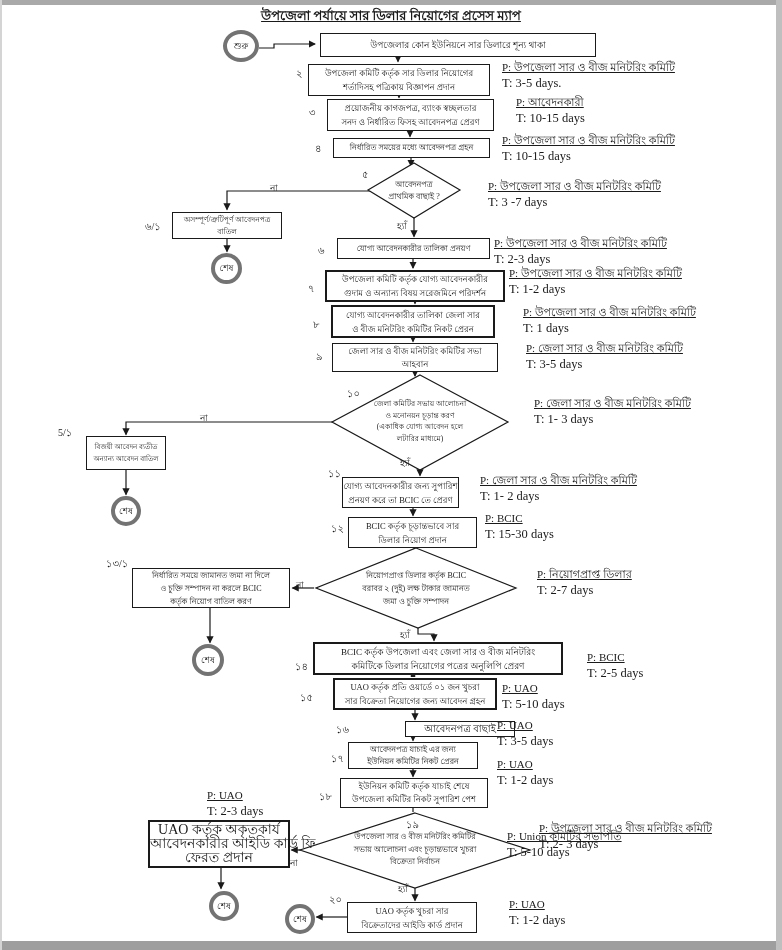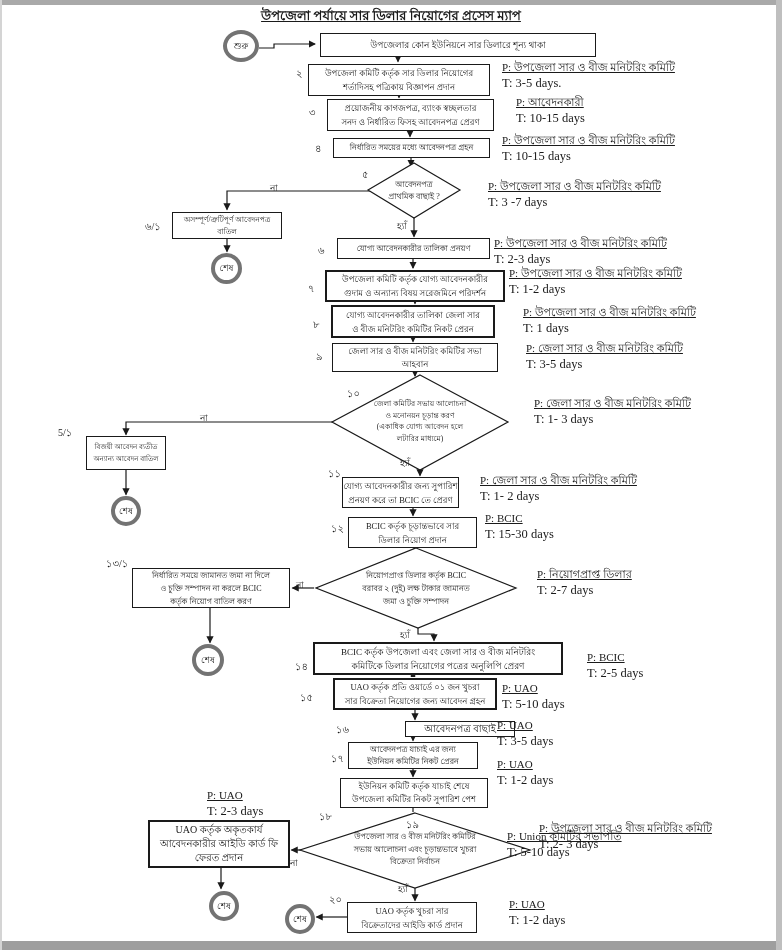--- a/index.html
+++ b/index.html
@@ -240,7 +240,7 @@
   <div class="num" style="left:300px;top:690px;">১৫</div>
   <div class="num" style="left:336px;top:722px;">১৬</div>
   <div class="num" style="left:331px;top:751px;">১৭</div>
-  <div class="num" style="left:319px;top:789px;margin-top:20px;">১৮</div>
+  <div class="num" style="left:319px;top:789px;">১৮</div>
   <div class="num" style="left:406px;top:817px;">১৯</div>
   <div class="num" style="left:329px;top:892px;">২০</div>
 

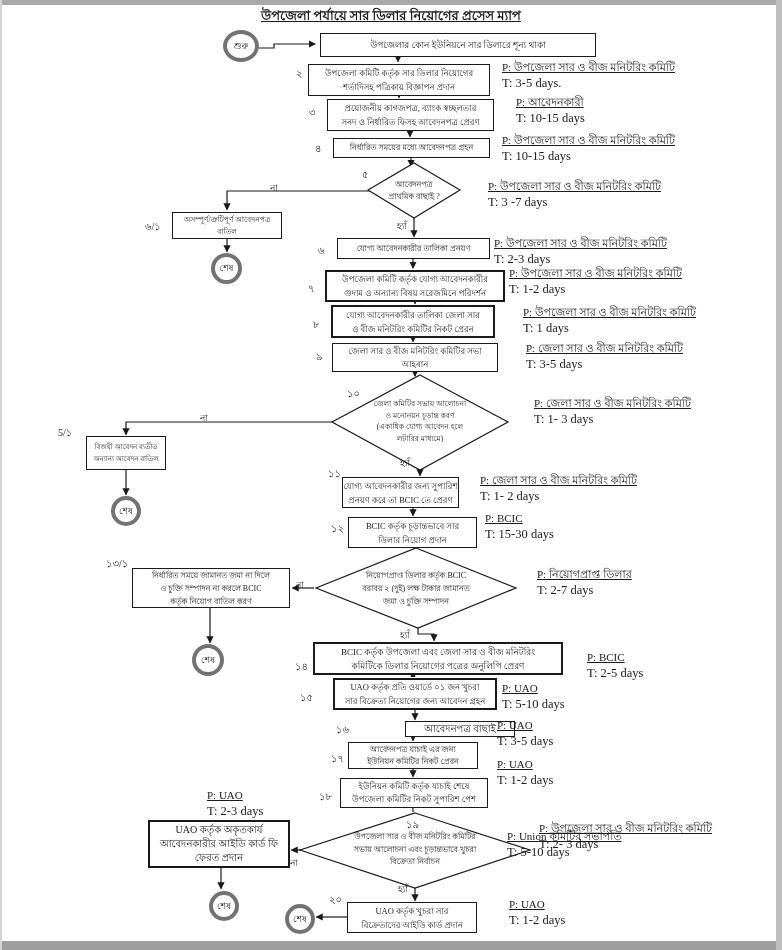--- a/index.html
+++ b/index.html
@@ -187,7 +187,7 @@
       <span class="ln">উপজেলা কমিটির নিকট সুপারিশ পেশ</span>
     </div>
 
-  <div class="box thick" style="left:148px;top:820px;width:142px;height:48px;font-size:10px;line-height:14px;">
+  <div class="box thick" style="left:148px;top:820px;width:142px;height:48px;font-size:14px;line-height:14px;">
       <span class="ln">UAO কর্তৃক অকৃতকার্য</span>
       <span class="ln">আবেদনকারীর আইডি কার্ড ফি</span>
       <span class="ln">ফেরত প্রদান</span>

